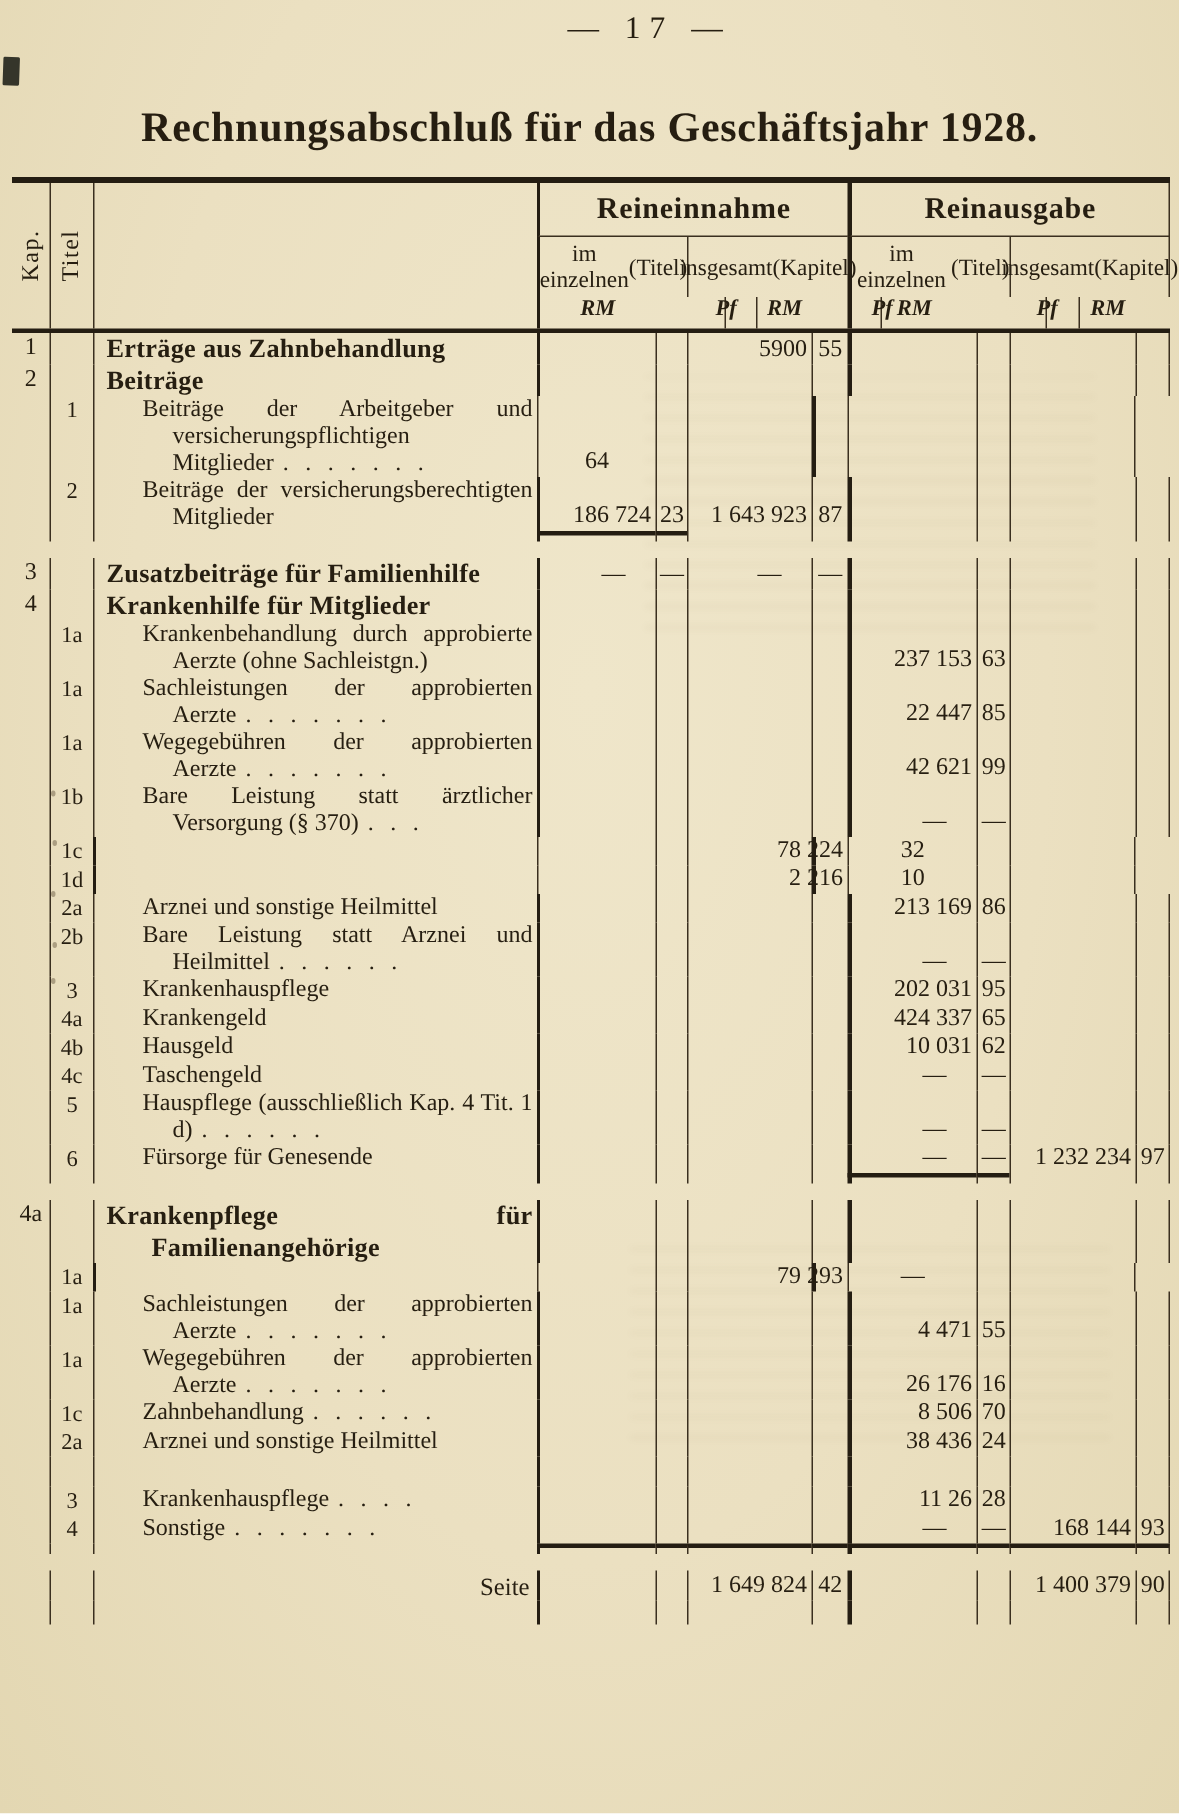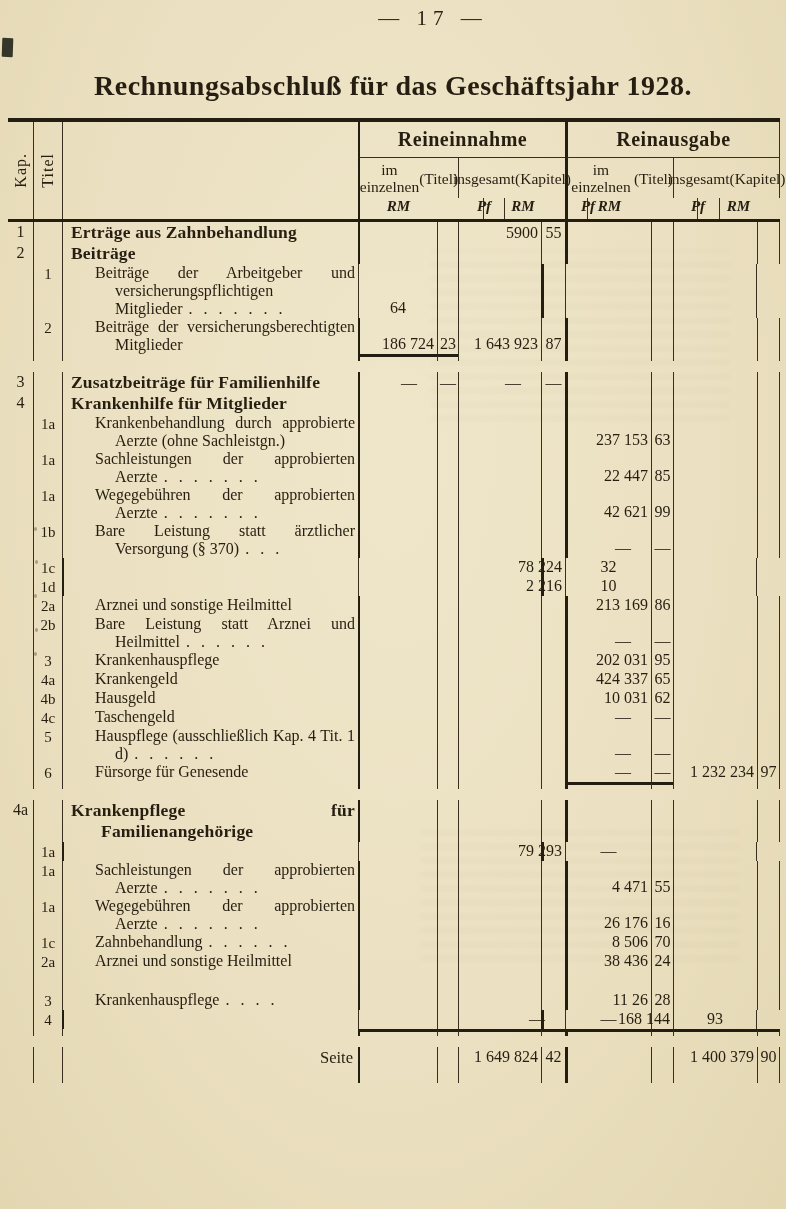--- a/index.html
+++ b/index.html
@@ -516,6 +516,7 @@
         <div class="trow">
           <div class="cell c0"></div>
           <div class="cell c1 titc">4</div>
+          <div class="cell c2 lbl item"><span>Sonstige</span><span class="dots">.......</span></div>
           <div class="cell c3 val rm"></div>
           <div class="cell c4 val pf"></div>
           <div class="cell c5 val rm"></div>

